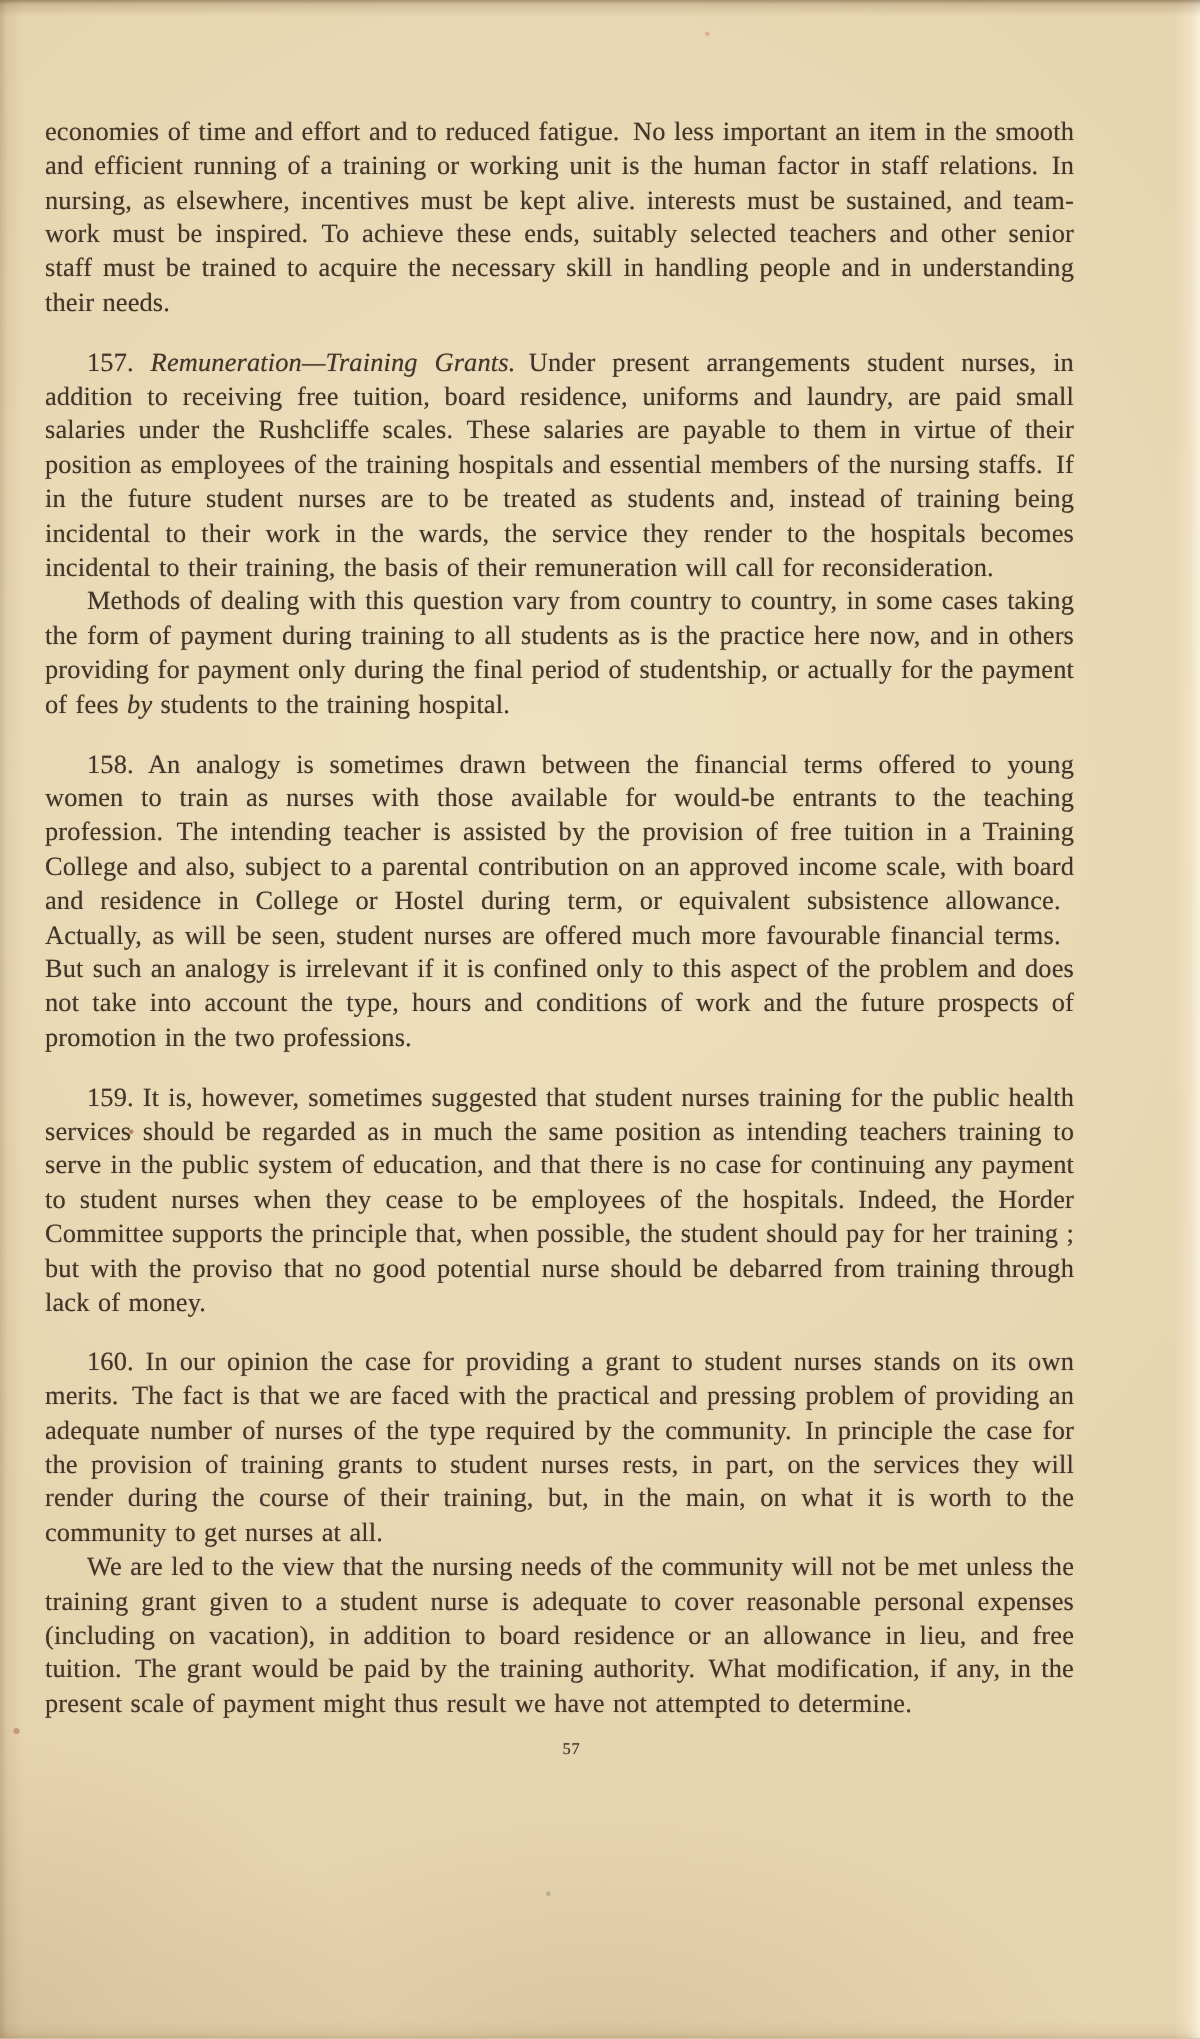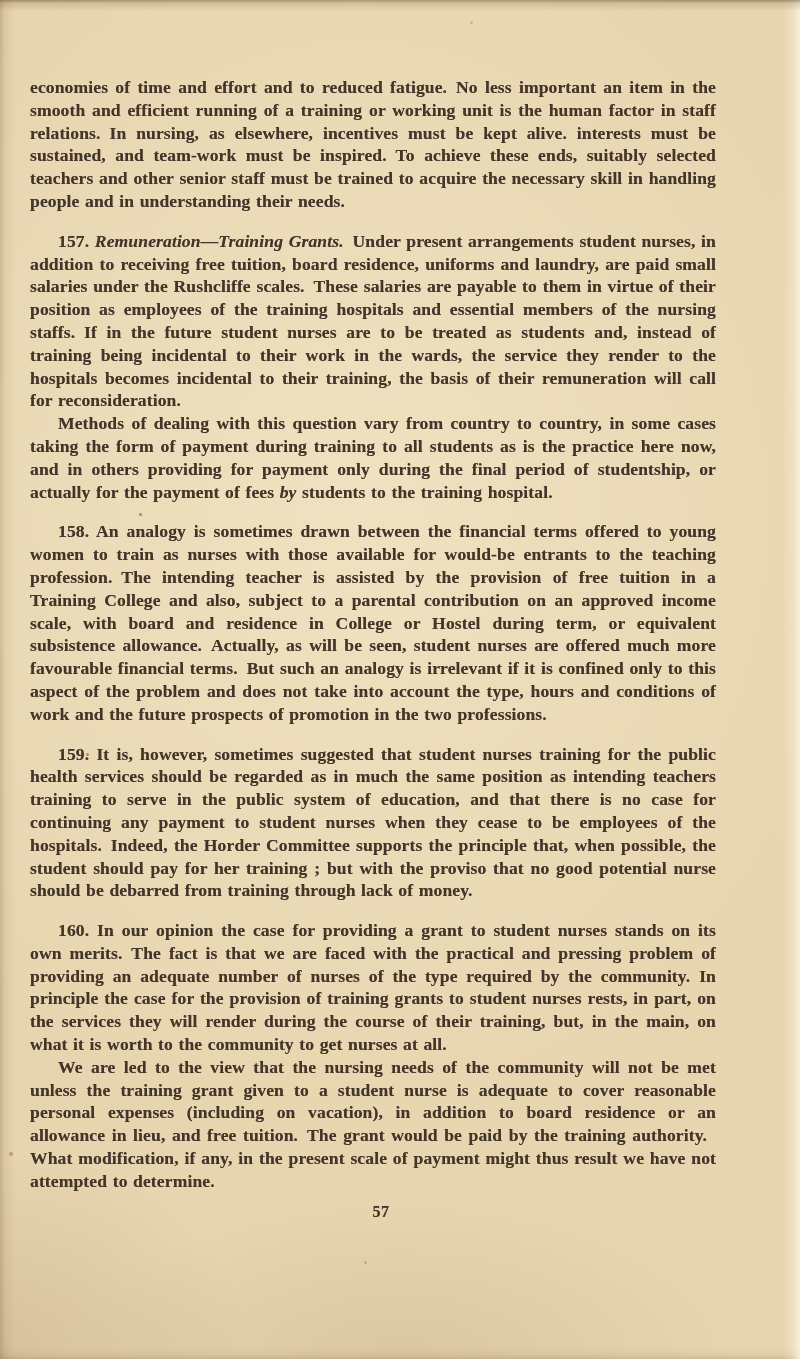--- a/index.html
+++ b/index.html
@@ -31,7 +31,6 @@
     letter-spacing: 0.1px;
     word-spacing: 0.06em;
     text-shadow: 0 0 0.6px rgba(66,51,38,0.55);
-    font-weight: bold;
   }
   .para { margin: 0; text-indent: 28px; }
   .para.flush { text-indent: 0; }

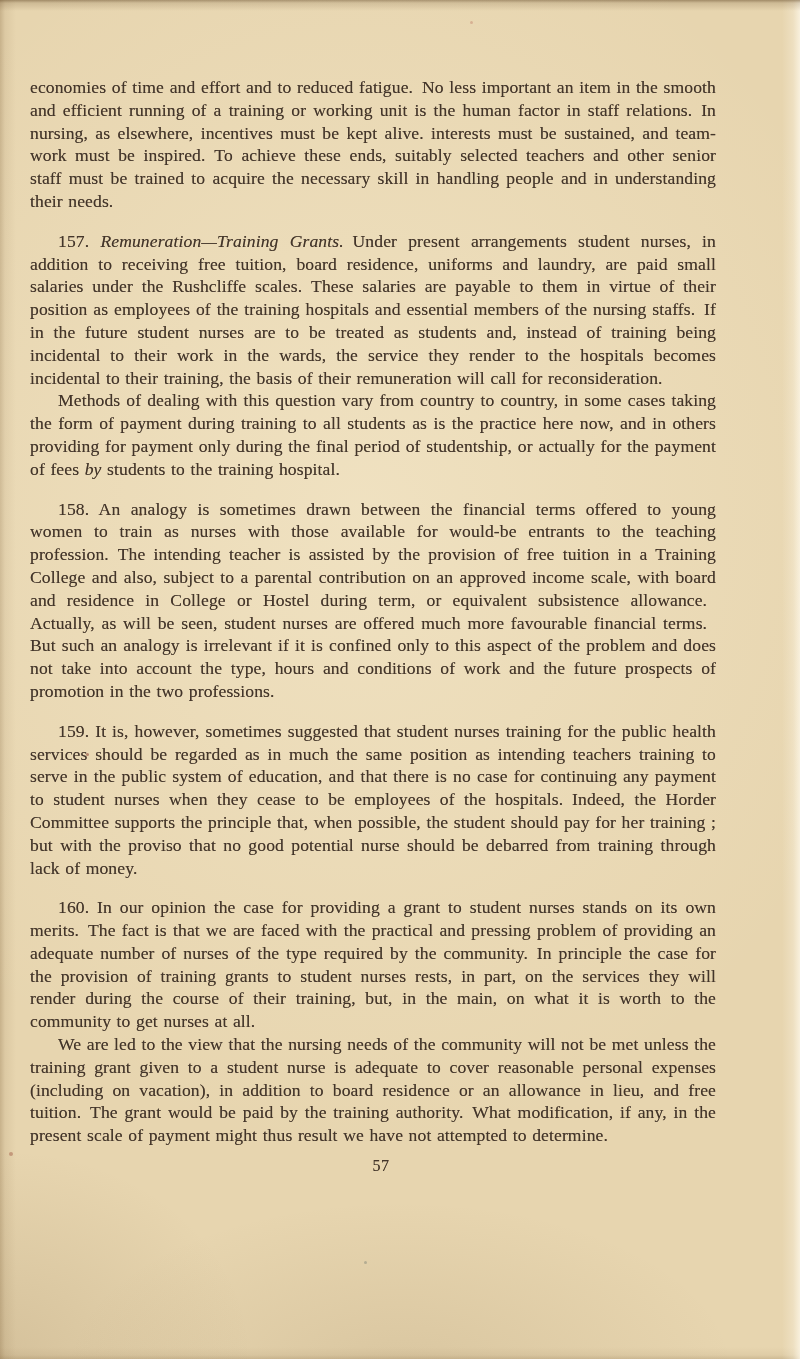--- a/index.html
+++ b/index.html
@@ -40,7 +40,7 @@
     margin-top: 8px;
     text-align: center;
     padding-left: 16px;
-    font-size: 16px;
+    font-size: 11px;
     letter-spacing: 0.5px;
   }
   .speck { position: absolute; display: block; border-radius: 50%; }

